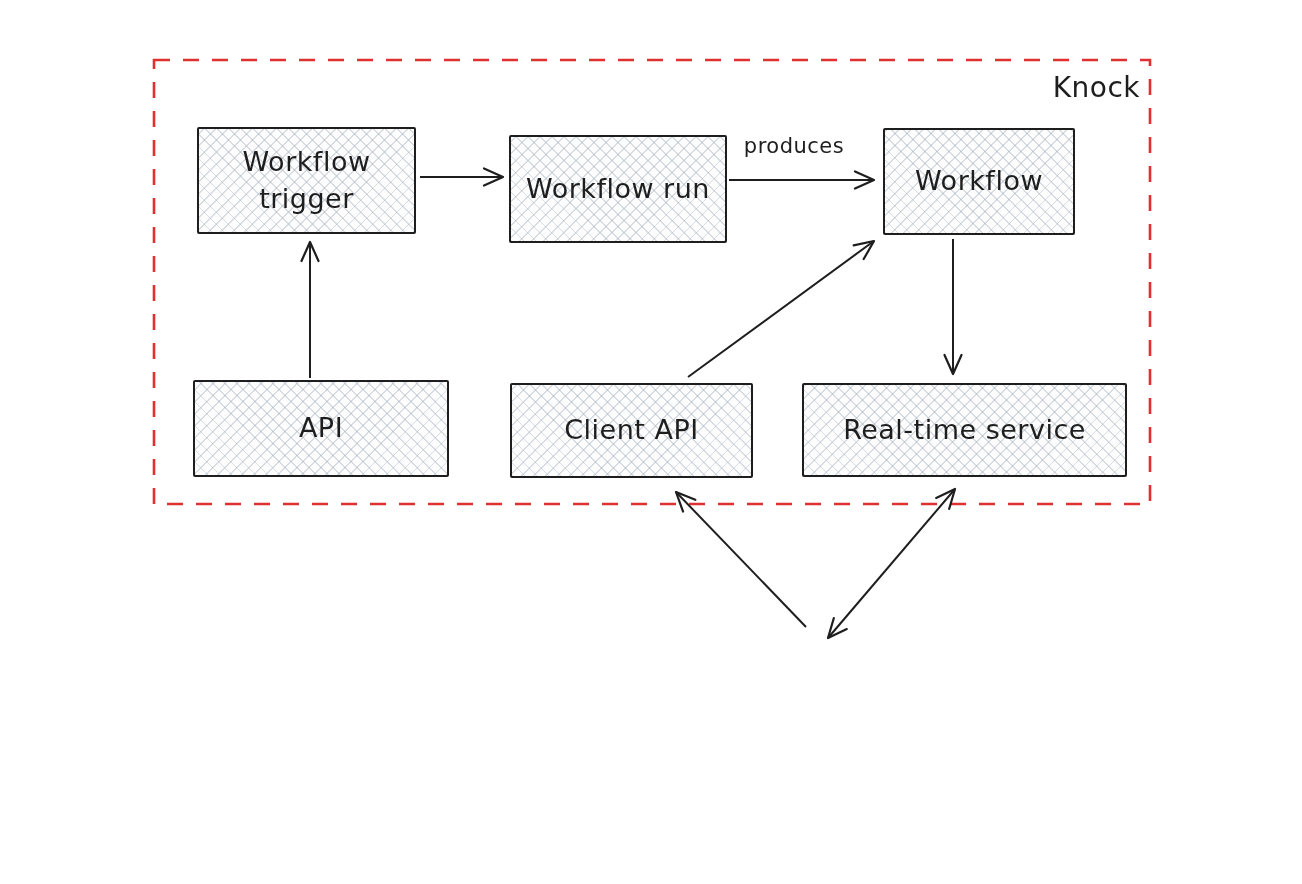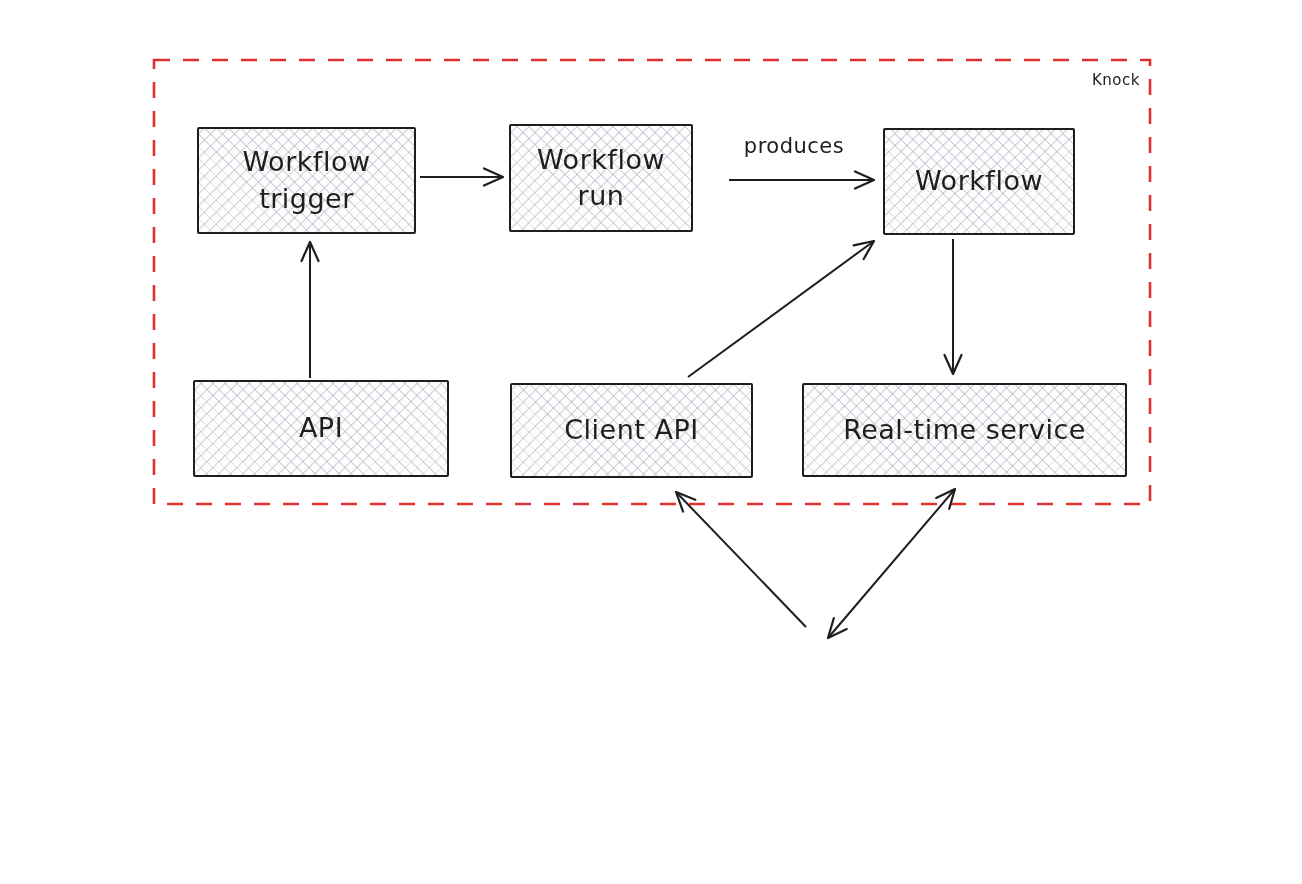--- a/index.html
+++ b/index.html
@@ -55,7 +55,7 @@
   .label-knock {
     left: 1040px; top: 71px; width: 100px;
     text-align: right;
-    font-size: 15px;
+    font-size: 28px;
   }
   .label-produces {
     left: 734px; top: 134px; width: 120px;

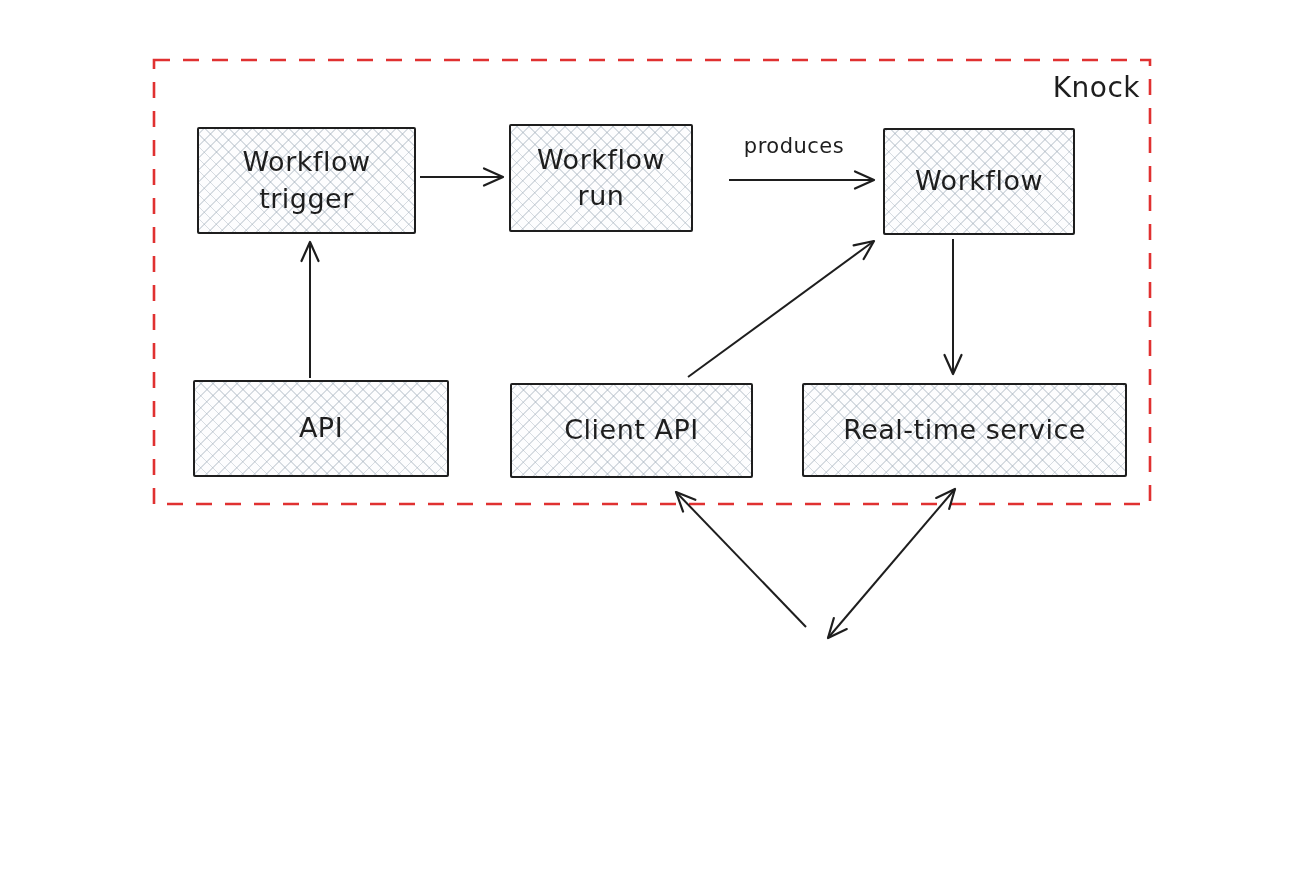--- a/index.html
+++ b/index.html
@@ -40,7 +40,7 @@
   }
 
   .node-workflow-trigger  { left: 197px; top: 127px; width: 219px; height: 107px; }
-  .node-workflow-run      { left: 509px; top: 124px; width: 184px; height: 108px; }
+  .node-workflow-run      { left: 509px; top: 135px; width: 218px; height: 108px; }
   .node-message           { left: 883px; top: 128px; width: 192px; height: 107px; }
   .node-api               { left: 193px; top: 380px; width: 256px; height: 97px;  }
   .node-client-api        { left: 510px; top: 383px; width: 243px; height: 95px;  }

